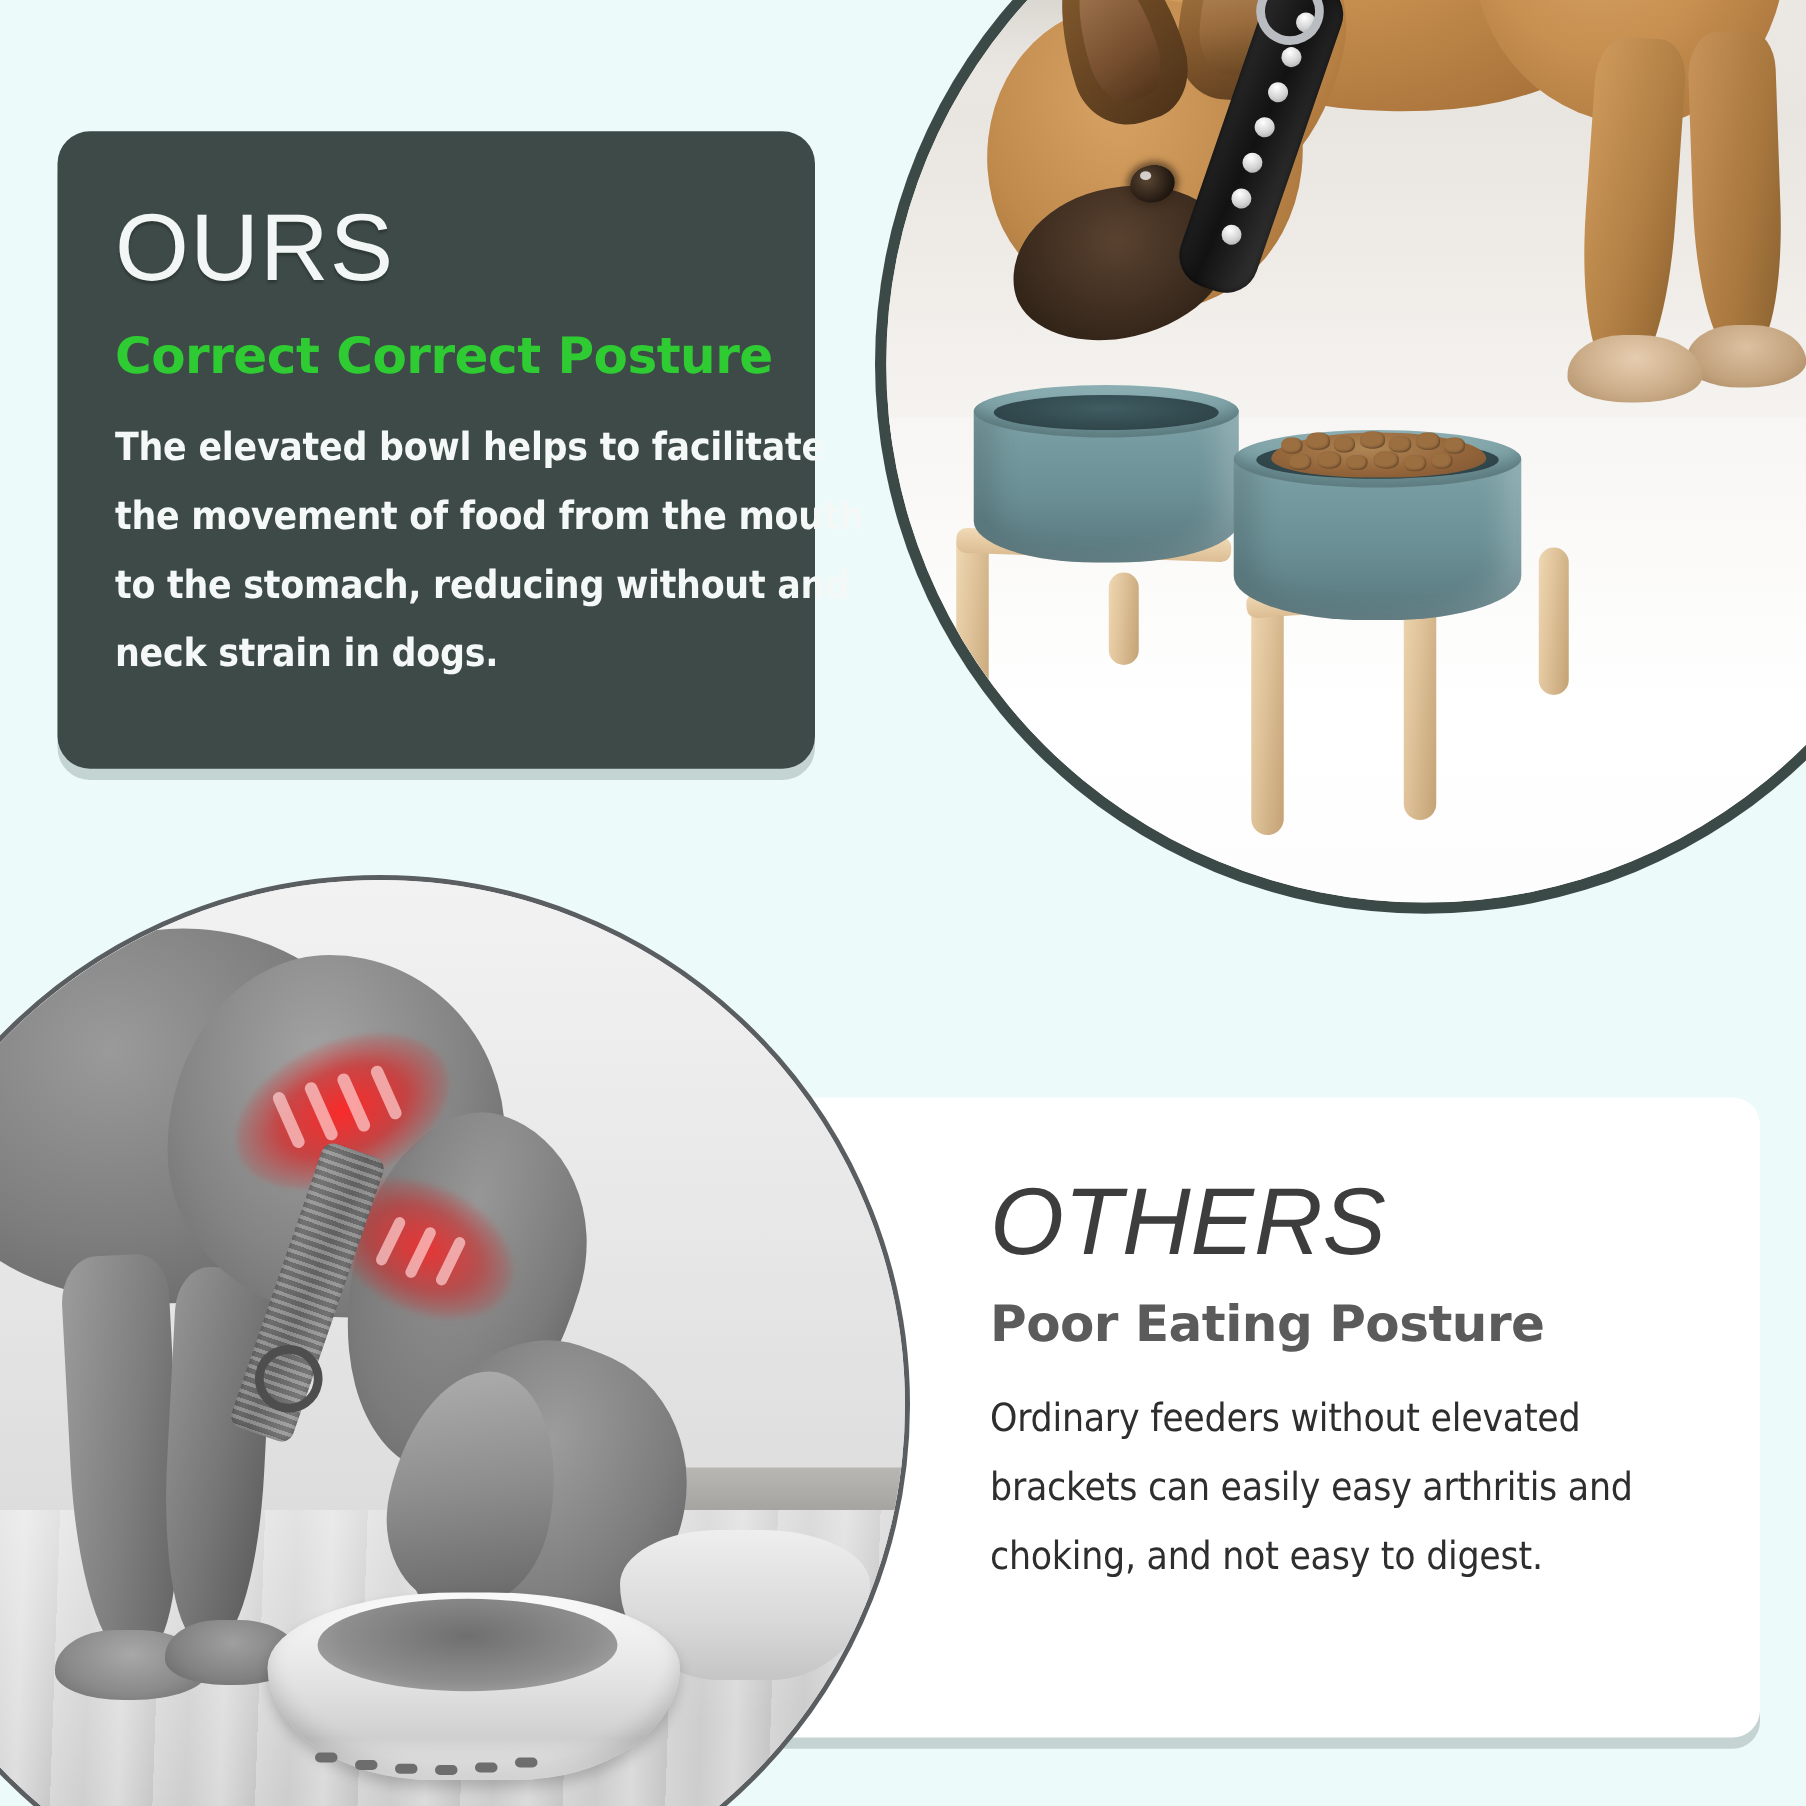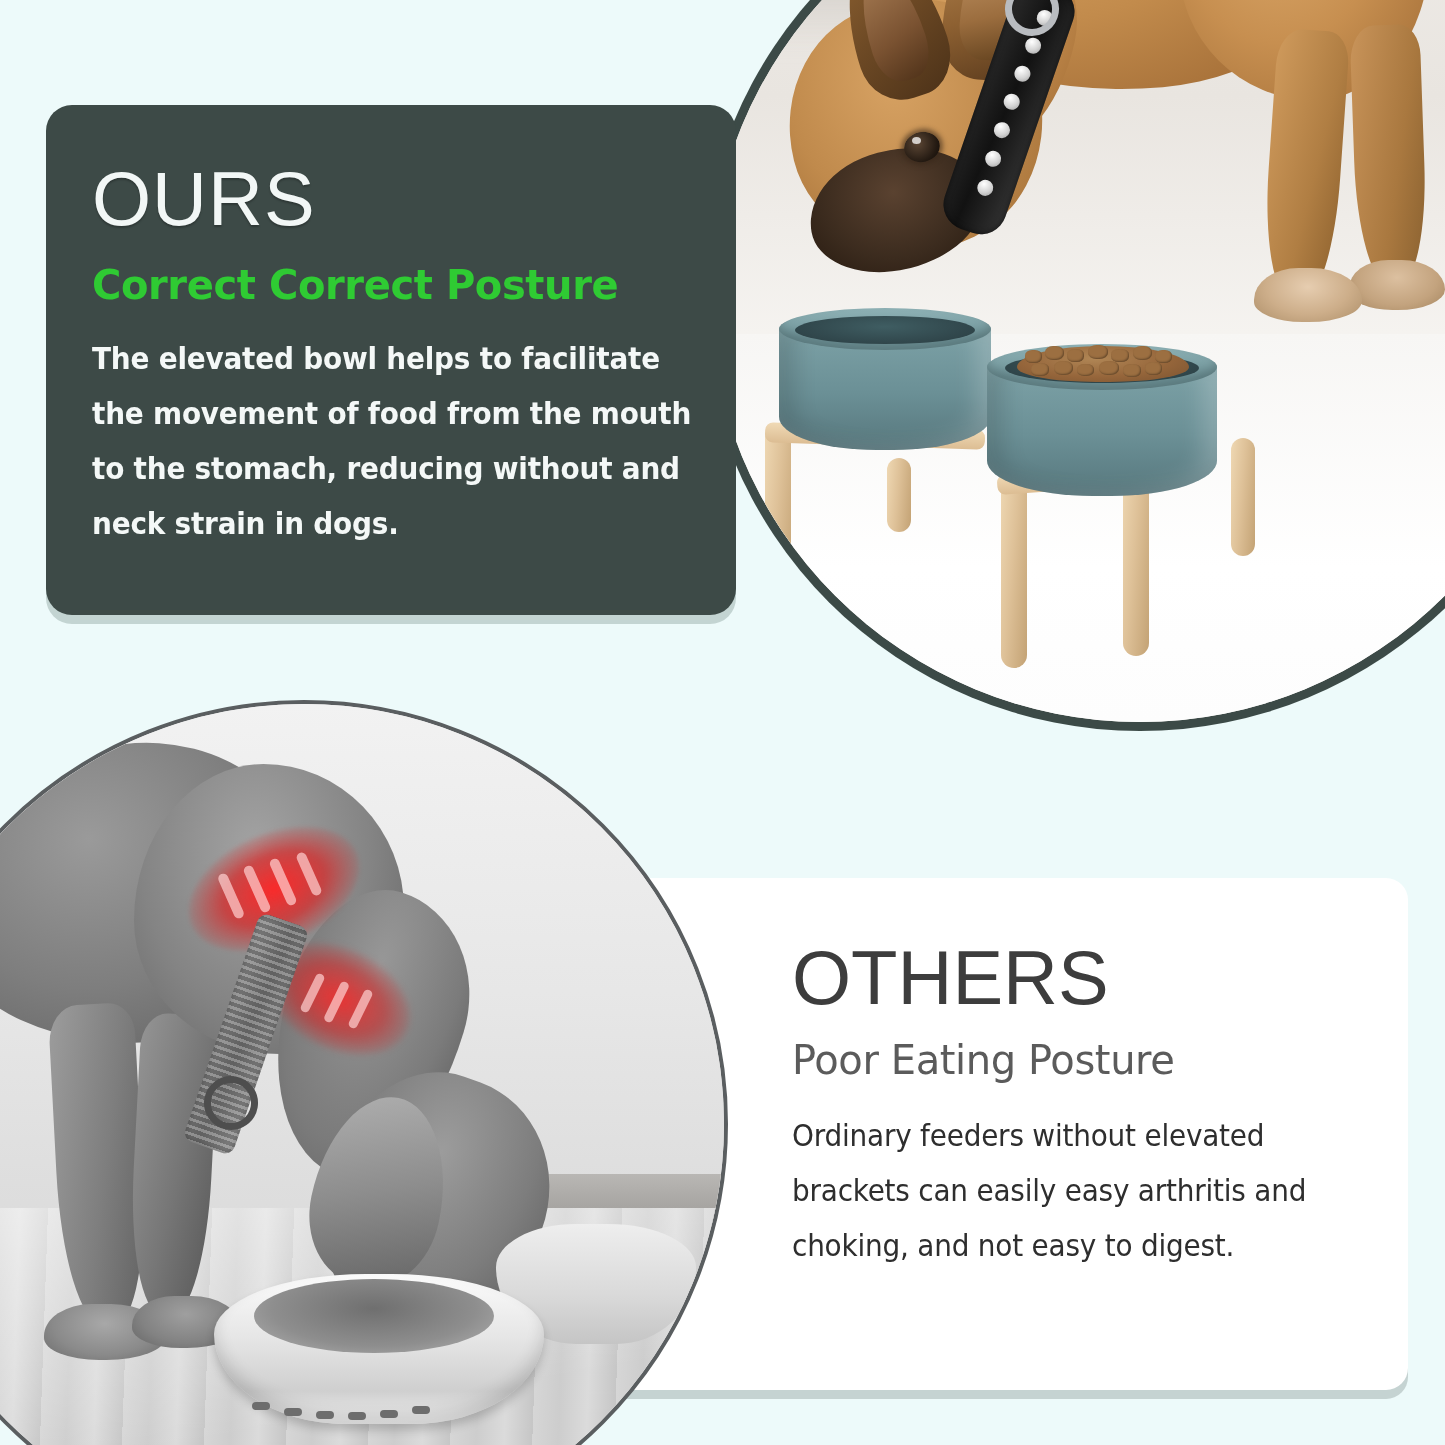--- a/index.html
+++ b/index.html
@@ -270,7 +270,7 @@
 
   
   .card-ours{
-    position:absolute;left:46px;top:105px;width:690px;height:510px;
+    position:absolute;left:46px;top:105px;width:606px;height:510px;
     background:#3d4a47;border-radius:26px;
     box-shadow:0 9px 0 0 #c3d4d2;
     z-index:4;

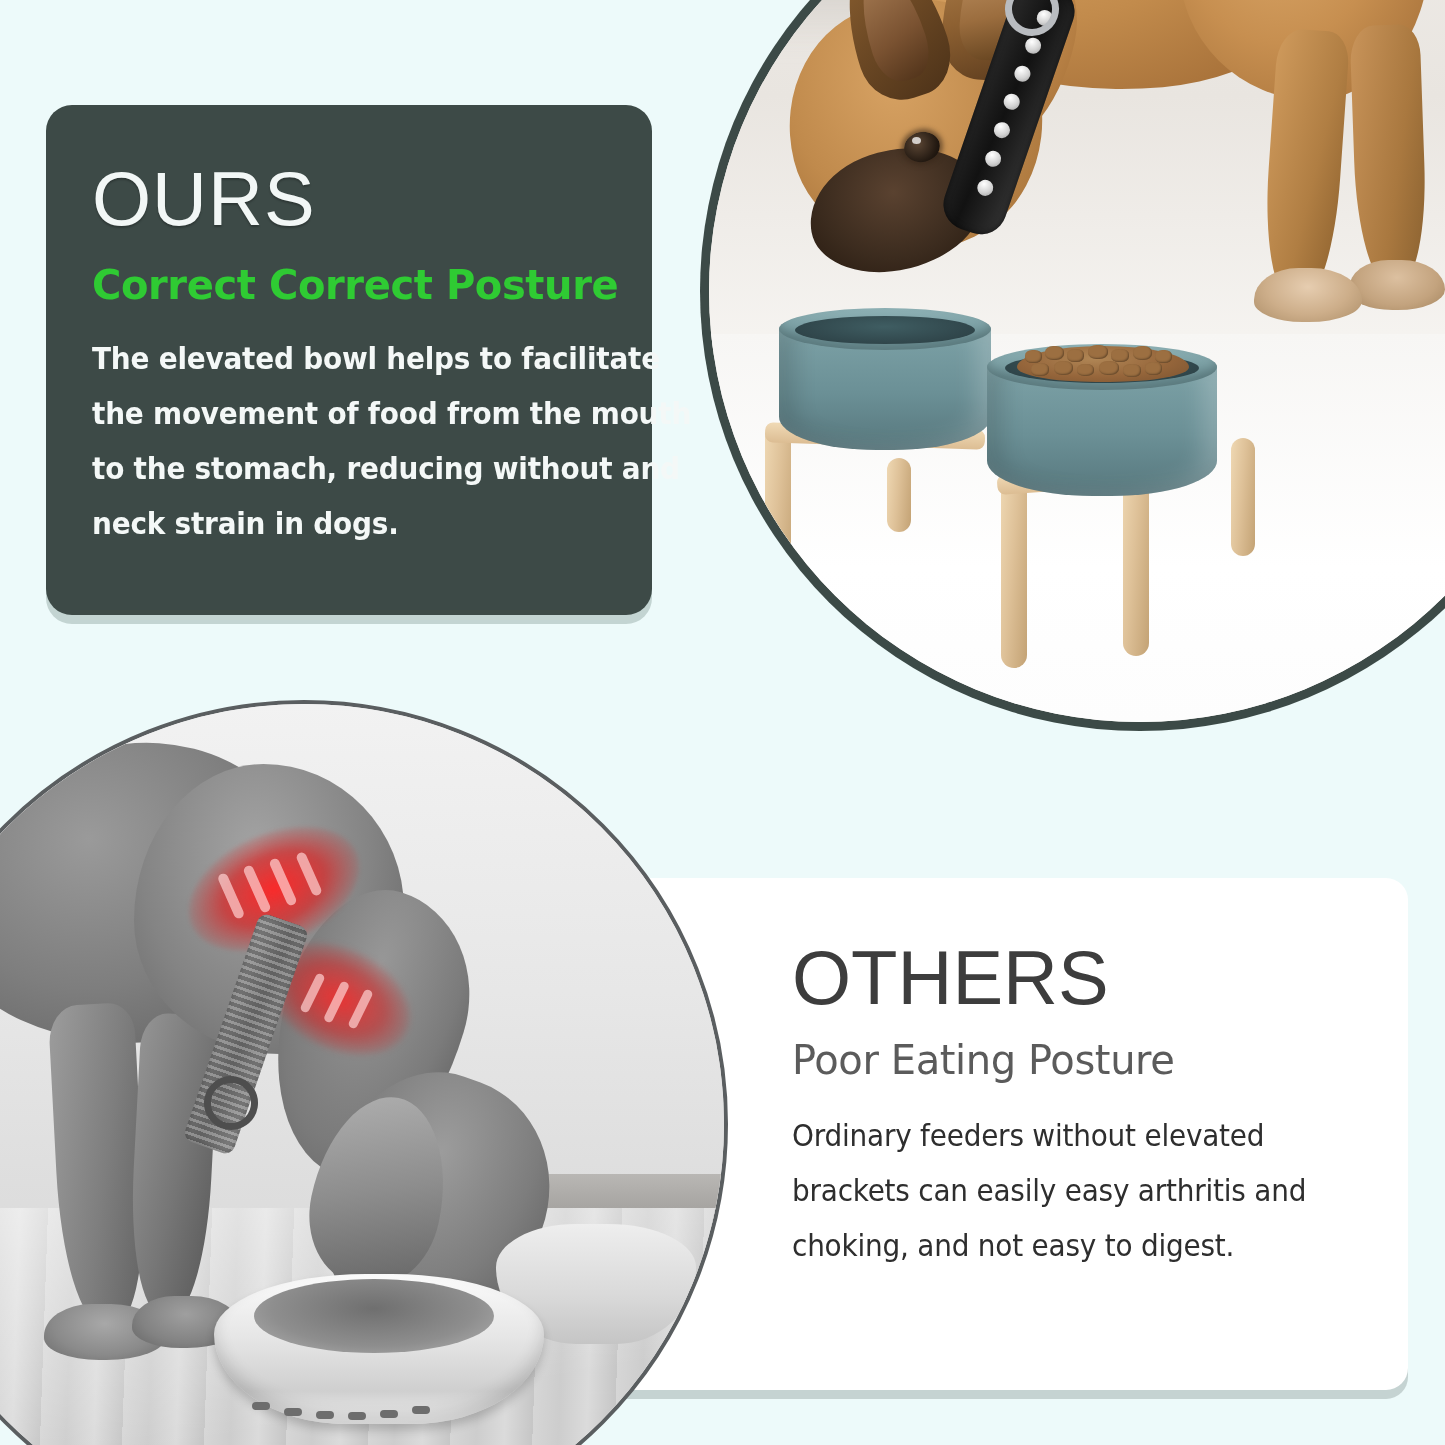--- a/index.html
+++ b/index.html
@@ -299,7 +299,7 @@
   }
   .card-others-pad{padding:62px 0 0 232px;width:600px;}
   .others-title{
-    font-size:76px;line-height:1;letter-spacing:0px;color:#3d3d3d;font-weight:400;
+    font-size:76px;line-height:1;letter-spacing:0px;color:#3d3d3d;font-weight:400;font-style:italic;
   }
   .others-sub{
     margin-top:22px;font-size:40px;line-height:1.1;color:#5b5b5b;font-weight:400;

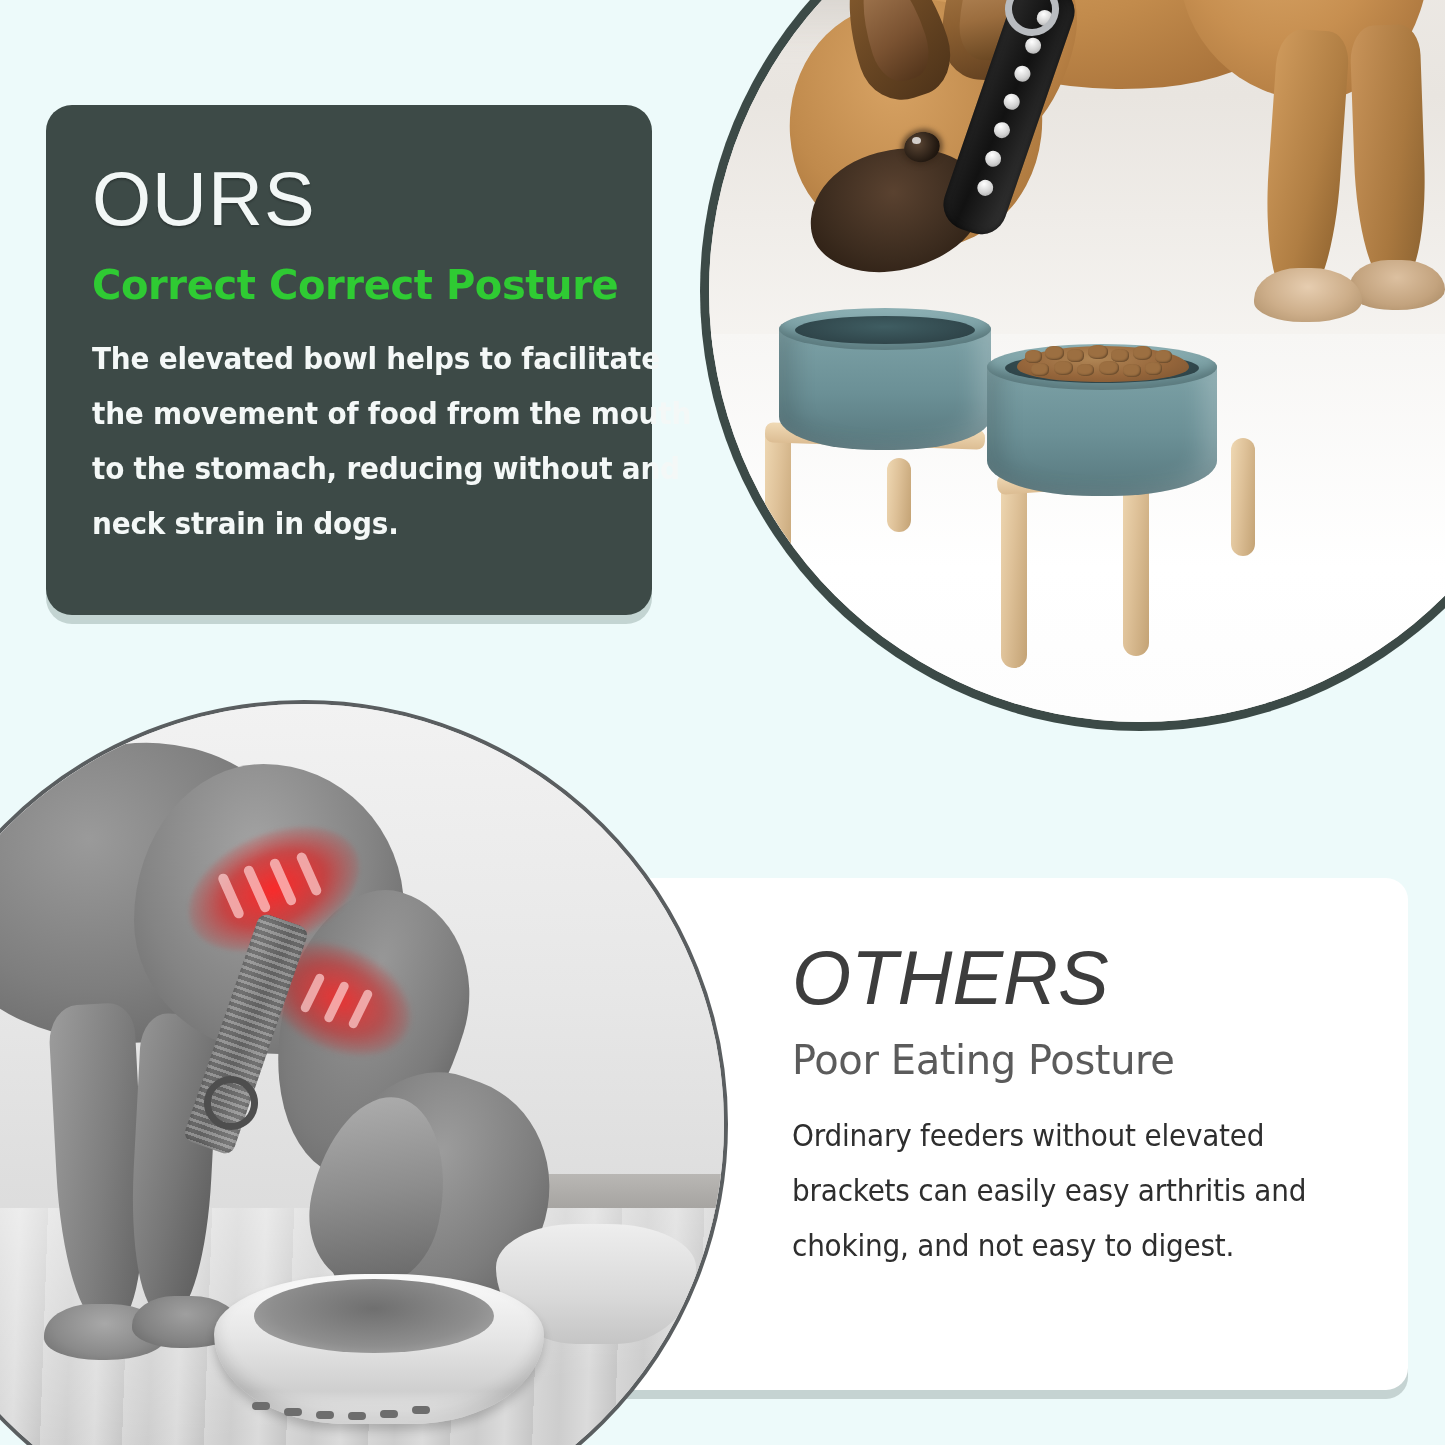--- a/index.html
+++ b/index.html
@@ -302,7 +302,7 @@
     font-size:76px;line-height:1;letter-spacing:0px;color:#3d3d3d;font-weight:400;font-style:italic;
   }
   .others-sub{
-    margin-top:22px;font-size:40px;line-height:1.1;color:#5b5b5b;font-weight:400;
+    margin-top:22px;font-size:40px;line-height:1.1;color:#5b5b5b;font-weight:700;
     font-family:"DejaVu Sans", sans-serif;letter-spacing:-.4px;
   }
   .others-body{

